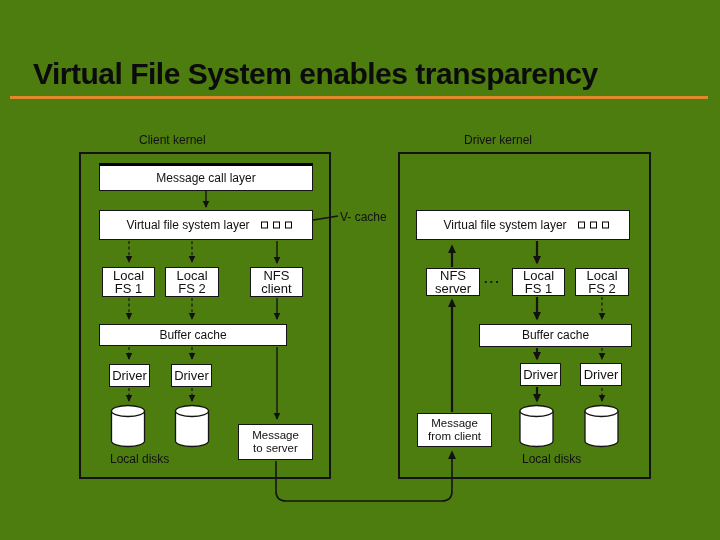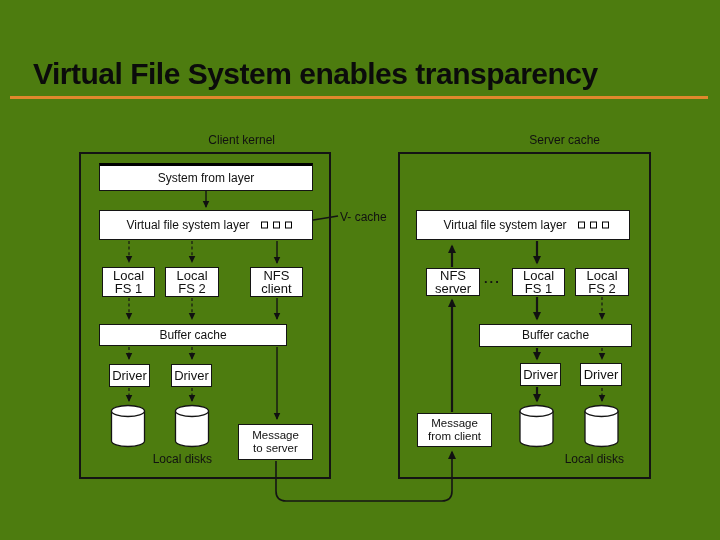--- a/index.html
+++ b/index.html
@@ -8,7 +8,7 @@
   #page-title{position:absolute;left:33px;top:57px;font-size:30px;font-weight:bold;
               letter-spacing:-0.5px;color:#0b0b0b;white-space:nowrap;}
   #title-underline{position:absolute;left:10px;top:96px;width:698px;height:3px;background:#E0882C;}
-  .lbl{position:absolute;font-size:12px;text-align:right;white-space:pre-line;color:#111;}
+  .lbl{position:absolute;font-size:12px;text-align:left;white-space:pre-line;color:#111;}
   .box{position:absolute;box-sizing:border-box;background:#fff;border:1.5px solid #141414;
        display:flex;align-items:center;justify-content:center;text-align:center;
        font-size:13px;line-height:13px;white-space:pre-line;color:#111;z-index:2;}

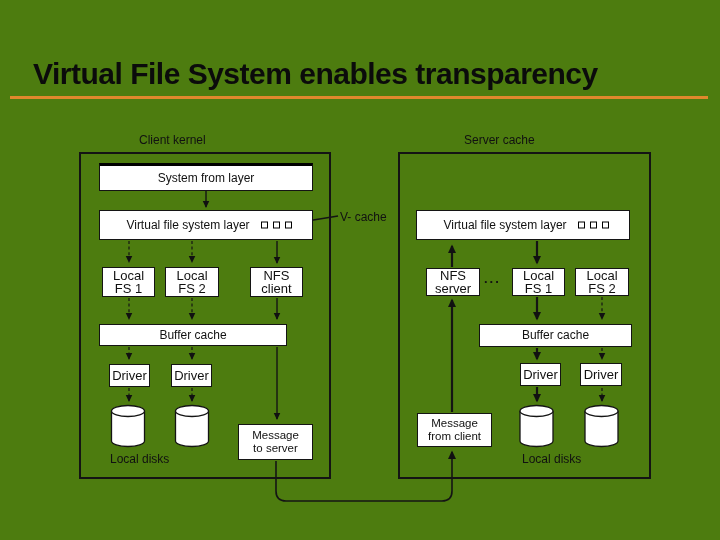--- a/index.html
+++ b/index.html
@@ -120,7 +120,7 @@
   <div class="box" style="left:238px;top:424px;width:75px;height:36px;font-size:11.5px;">Message
 to server</div>
 
-  <div class="lbl" style="left:464px;top:133px;width:136px;">Server cache</div>
+  <div class="lbl" style="left:464px;top:133px;width:136px;">Driver kernel</div>
   <div class="outer" style="left:398px;top:152px;width:253px;height:327px;"></div>
 
   <div class="box f12 vfs" style="left:416px;top:210px;width:214px;height:30px;">

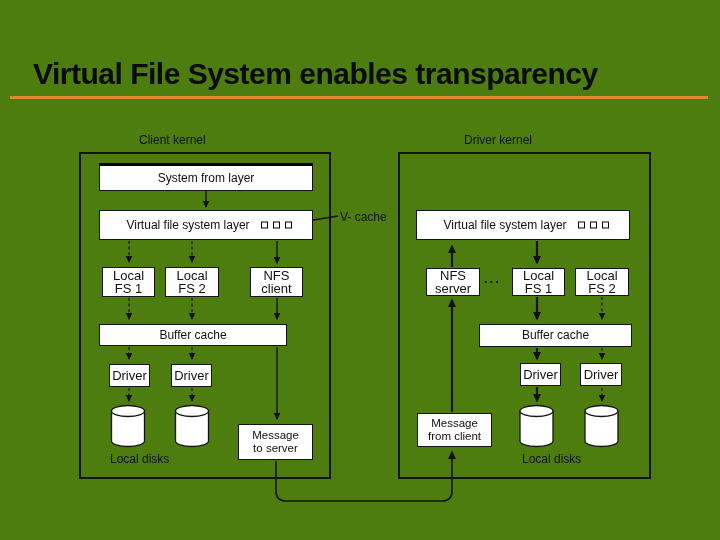--- a/index.html
+++ b/index.html
@@ -91,7 +91,7 @@
   <div class="lbl" style="left:139px;top:133px;width:136px;">Client kernel</div>
   <div class="outer" style="left:79px;top:152px;width:252px;height:327px;"></div>
 
-  <div class="box f12 thicktop" style="left:99px;top:163px;width:214px;height:28px;">System from layer</div>
+  <div class="box f12 thicktop" style="left:99px;top:163px;width:214px;height:28px;">Message call layer</div>
 
   <div class="box f12 vfs" style="left:99px;top:210px;width:214px;height:30px;">
     <span class="vtxt">Virtual file system layer</span>

